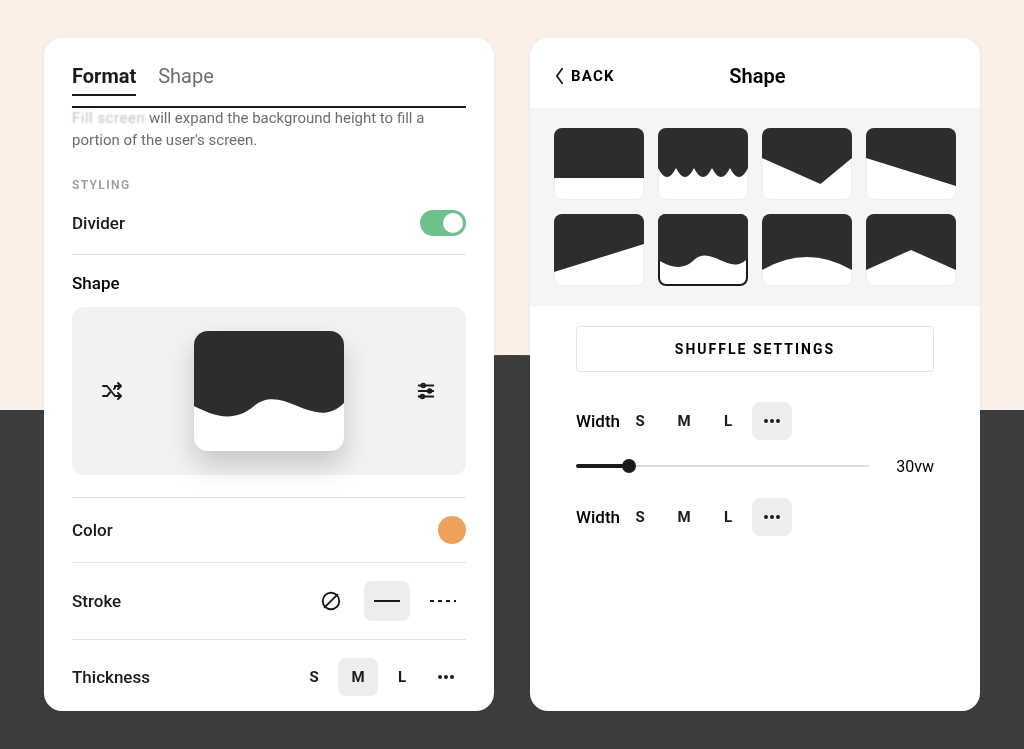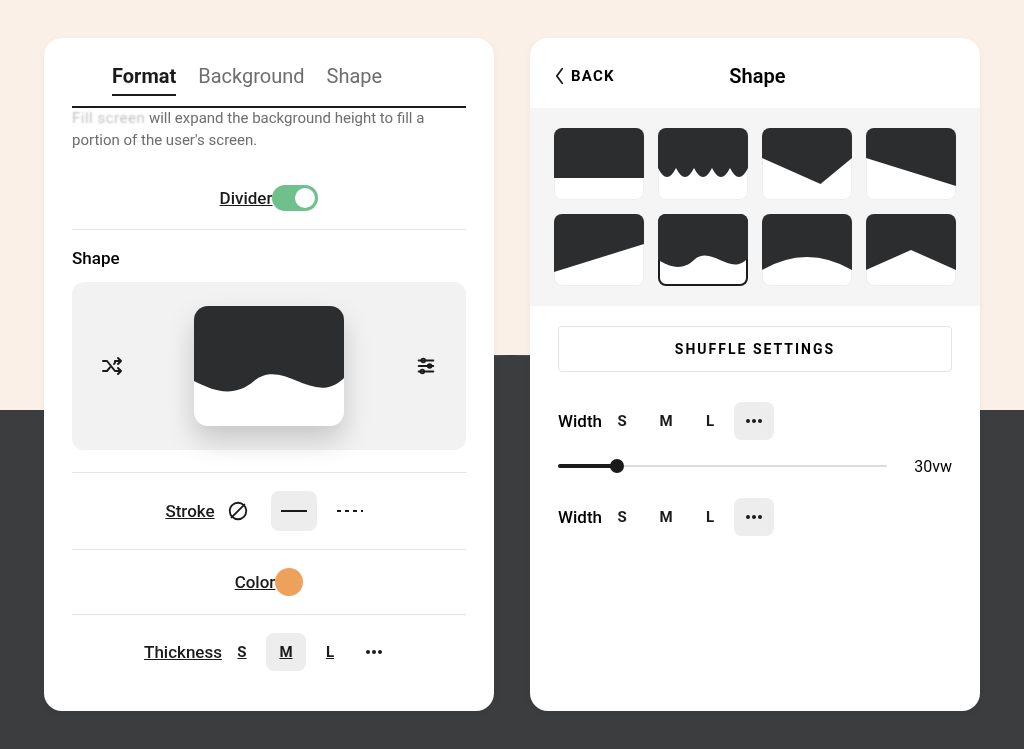--- a/index.html
+++ b/index.html
@@ -54,7 +54,7 @@
     font-size:20px;
   }
   .tab{color:var(--text-muted);cursor:pointer;}
-  .tab.active{color:var(--text);font-weight:700;border-bottom:2px solid var(--text);padding-bottom:6px;margin-left:40px;}
+  .tab.active{color:var(--text);font-weight:700;border-bottom:2px solid var(--text);padding-bottom:6px;}
   
   .left-body{padding:0 28px 12px;}
   .left-body .helper-cut{

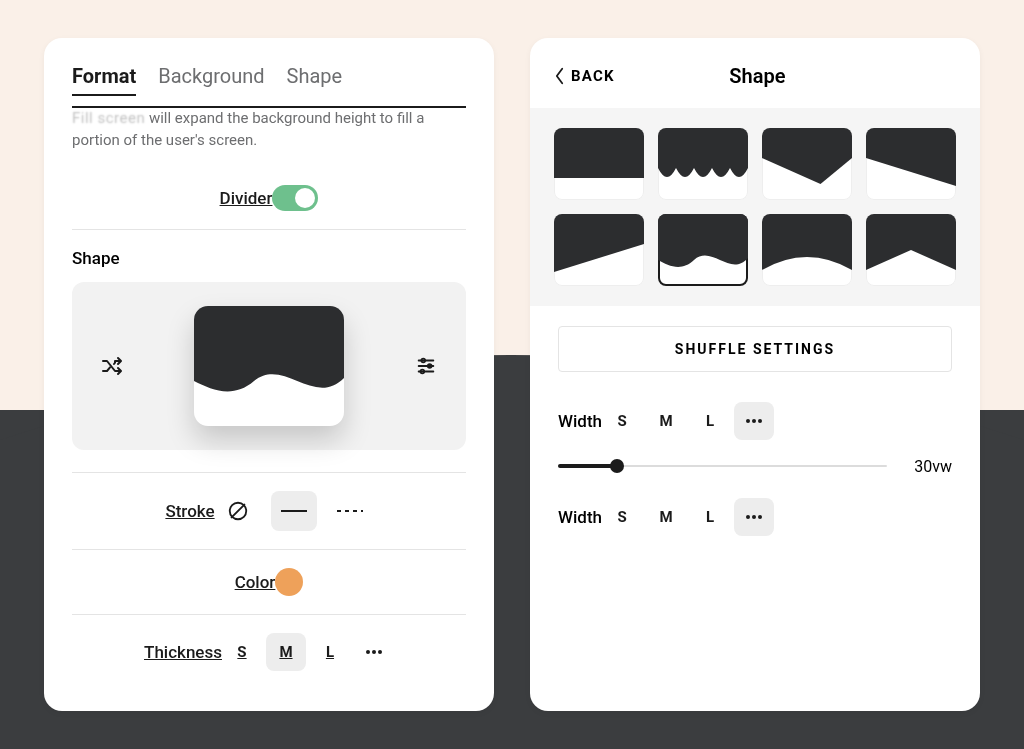--- a/index.html
+++ b/index.html
@@ -214,7 +214,6 @@
     <div class="panel">
       <div class="tabs">
         <div class="tab active">Format</div>
-        <div class="tab">Background</div>
         <div class="tab">Shape</div>
       </div>
 

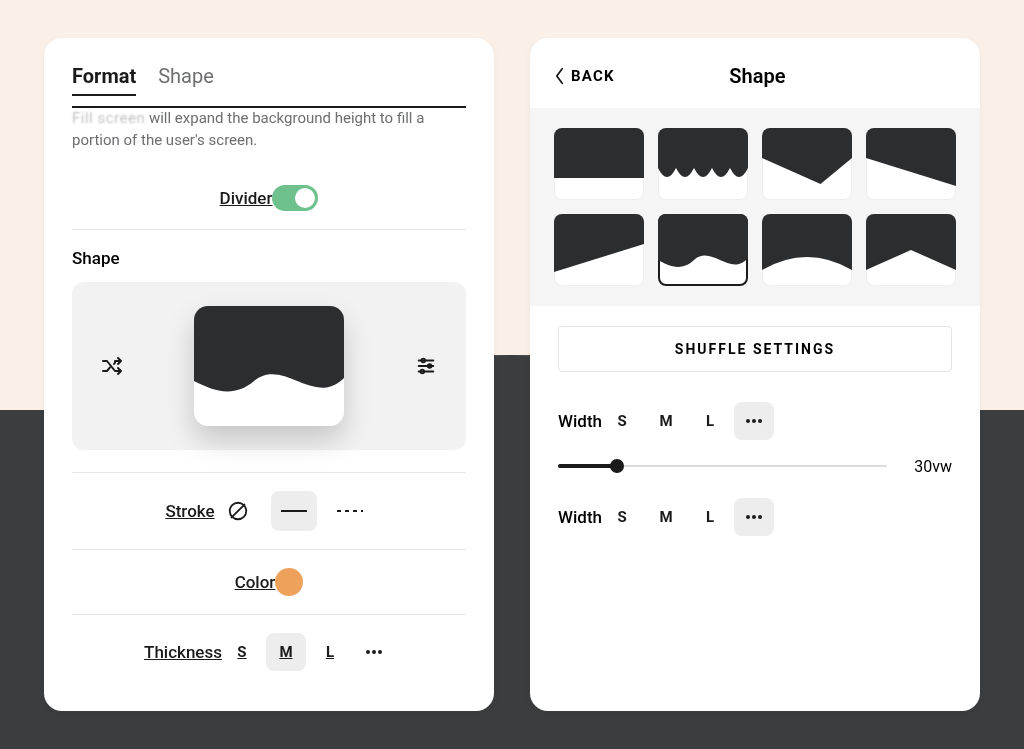--- a/index.html
+++ b/index.html
@@ -222,6 +222,7 @@
           <span class="first-blur">Fill screen</span><span> will expand the background height to fill a portion of the user's screen.</span>
         </p>
 
+        <div class="section-label">STYLING</div>
 
         <div class="row">
           <span class="label">Divider</span>

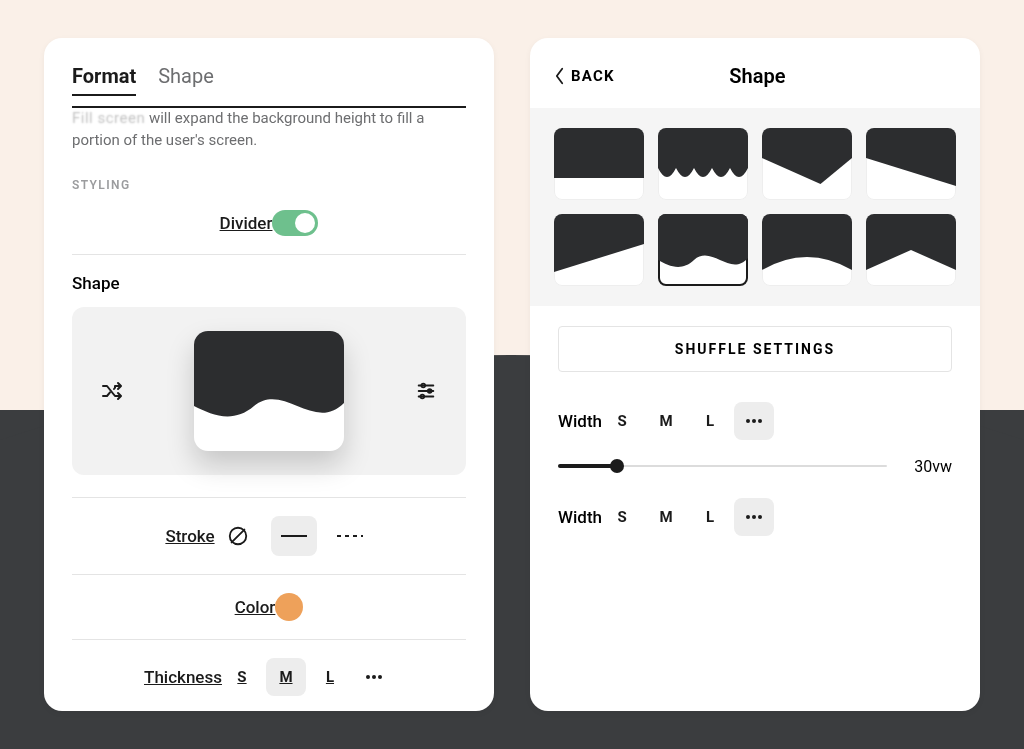--- a/index.html
+++ b/index.html
@@ -75,10 +75,10 @@
   }
   
   .row{
-    display:flex;align-items:center;justify-content:center;
+    display:flex;align-items:center;justify-content:space-between;
     padding:18px 0;
     border-bottom:1px solid var(--line);
-    font-size:17px;color:var(--text);text-decoration:underline;
+    font-size:17px;color:var(--text);
   }
   .row:last-child{border-bottom:none;}
   .row .label{font-weight:500;}

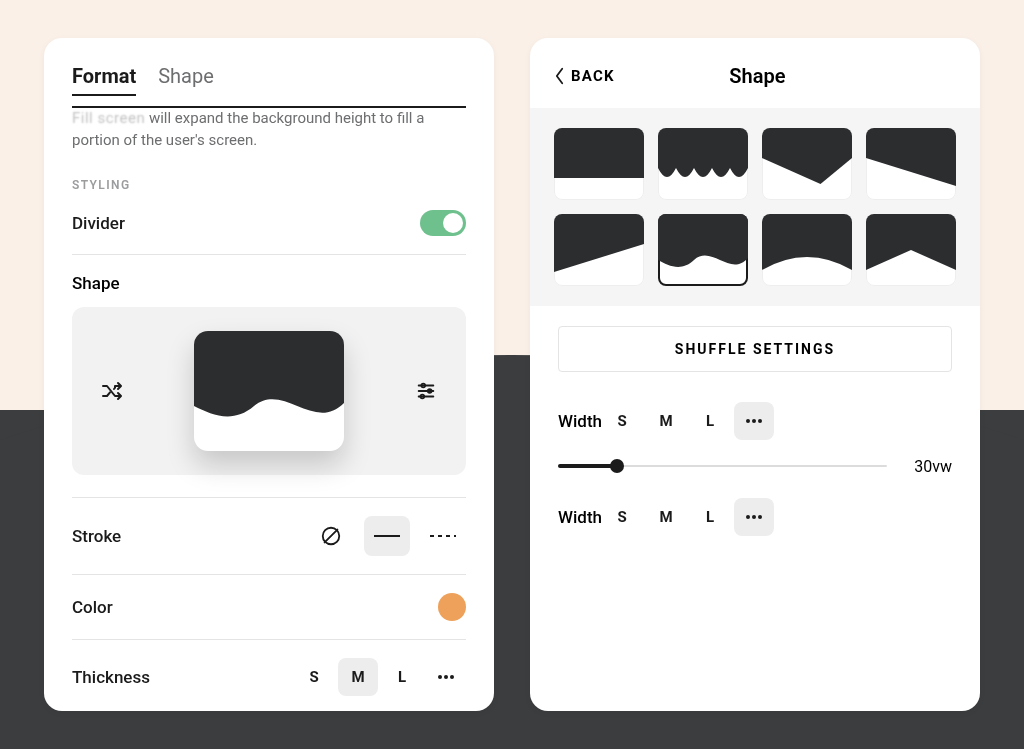--- a/index.html
+++ b/index.html
@@ -157,7 +157,7 @@
   .shape-cell.selected{box-shadow:0 0 0 2px var(--text) inset;}
   .shape-cell svg{width:100%;height:100%;display:block;}
   
-  .right-body{padding:20px 28px 8px;}
+  .right-body{padding:20px 46px 8px;}
   .shuffle-btn{
     border:1px solid var(--line);border-radius:4px;
     padding:14px 0;text-align:center;

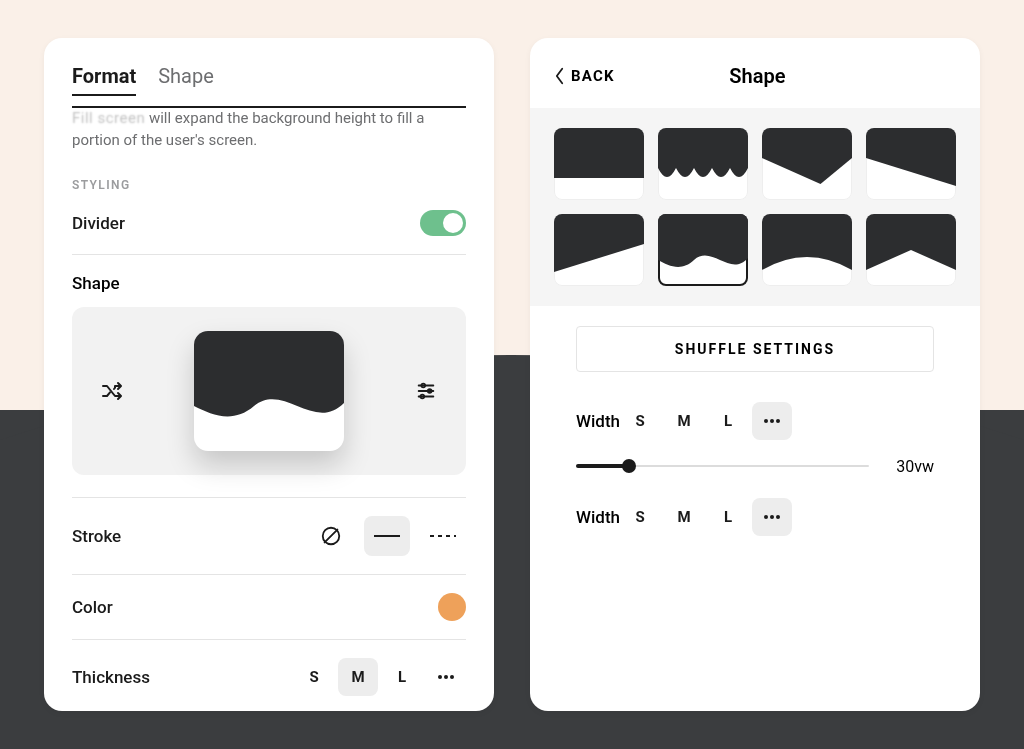--- a/index.html
+++ b/index.html
@@ -262,6 +262,11 @@
         </div>
 
         <div class="row">
+          <span class="label">Color</span>
+          <div class="color-swatch"></div>
+        </div>
+
+        <div class="row">
           <span class="label">Stroke</span>
           <div class="stroke-opts">
             <div class="stroke-chip">
@@ -281,11 +286,6 @@
               </svg>
             </div>
           </div>
-        </div>
-
-        <div class="row">
-          <span class="label">Color</span>
-          <div class="color-swatch"></div>
         </div>
 
         <div class="row">

